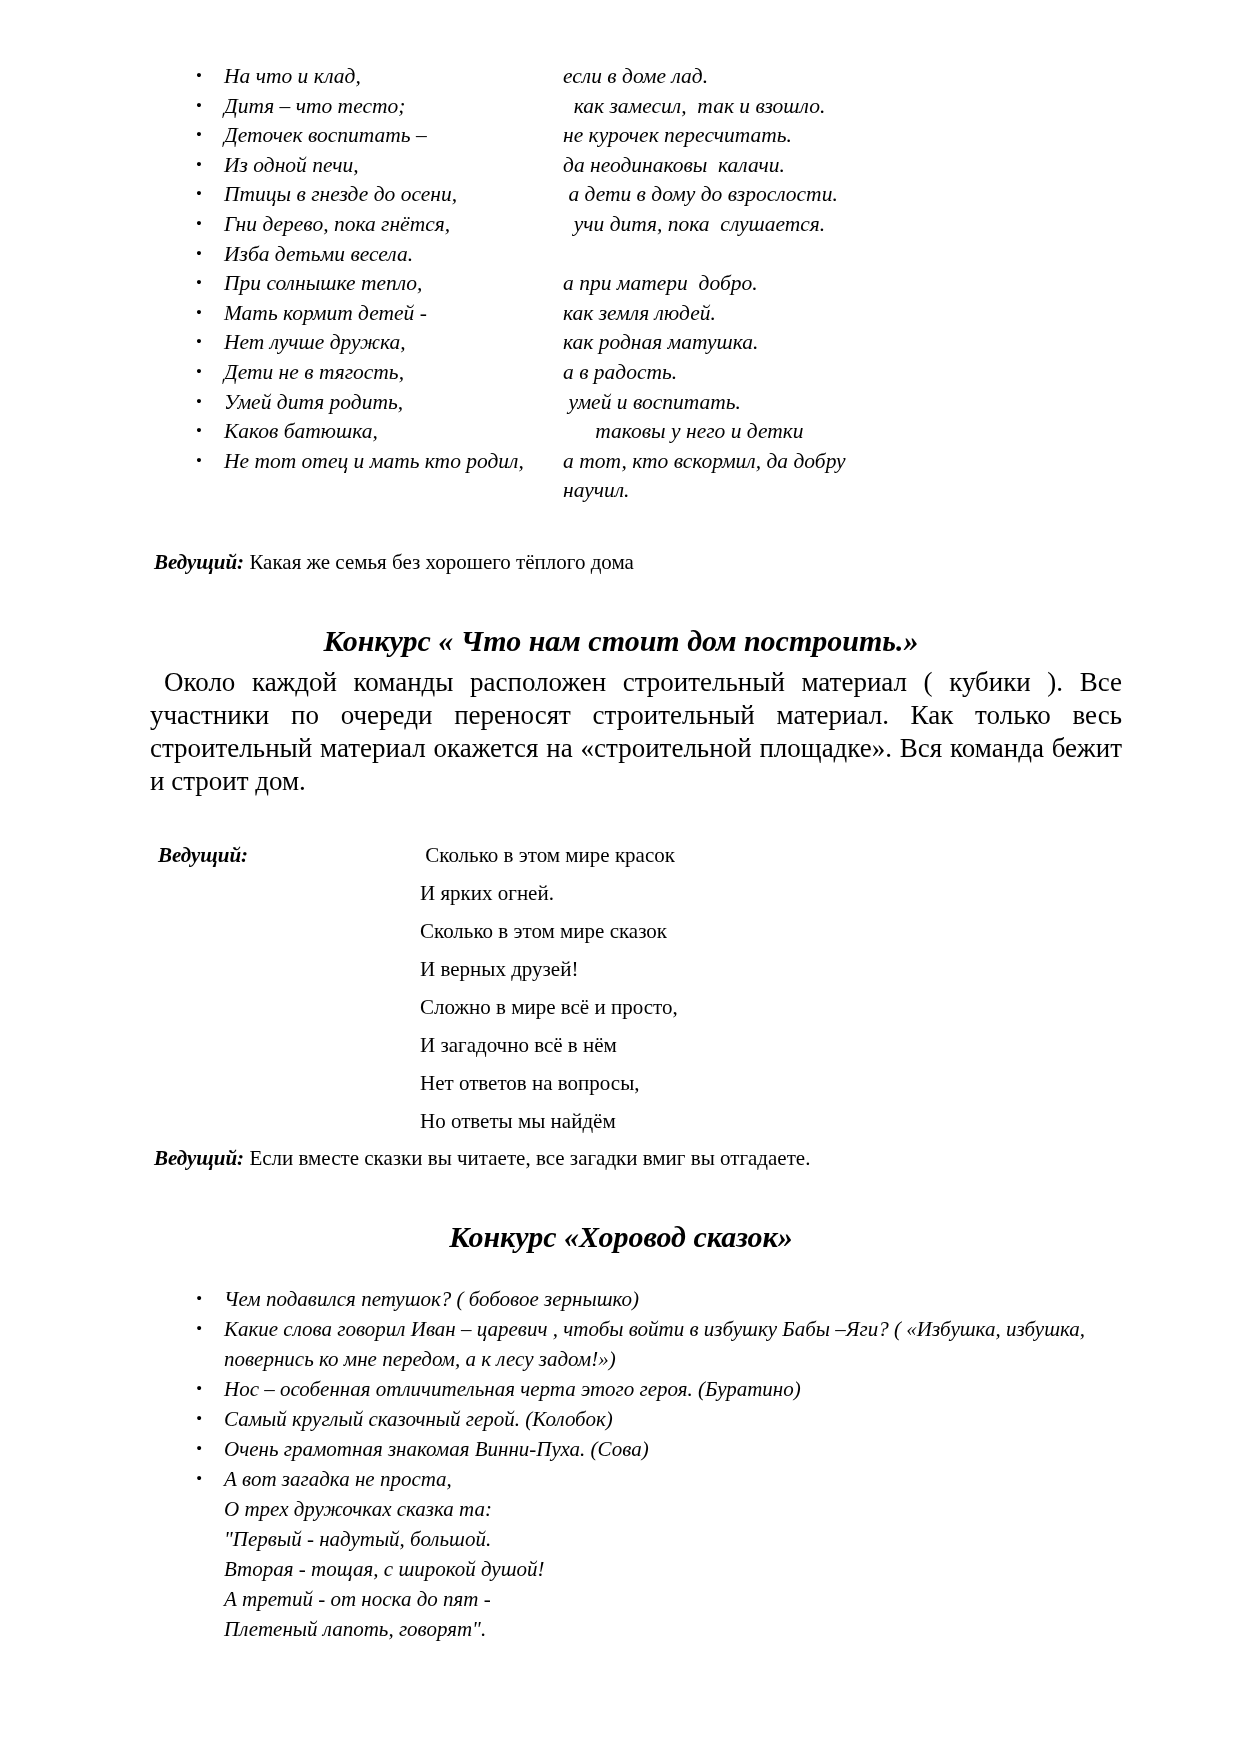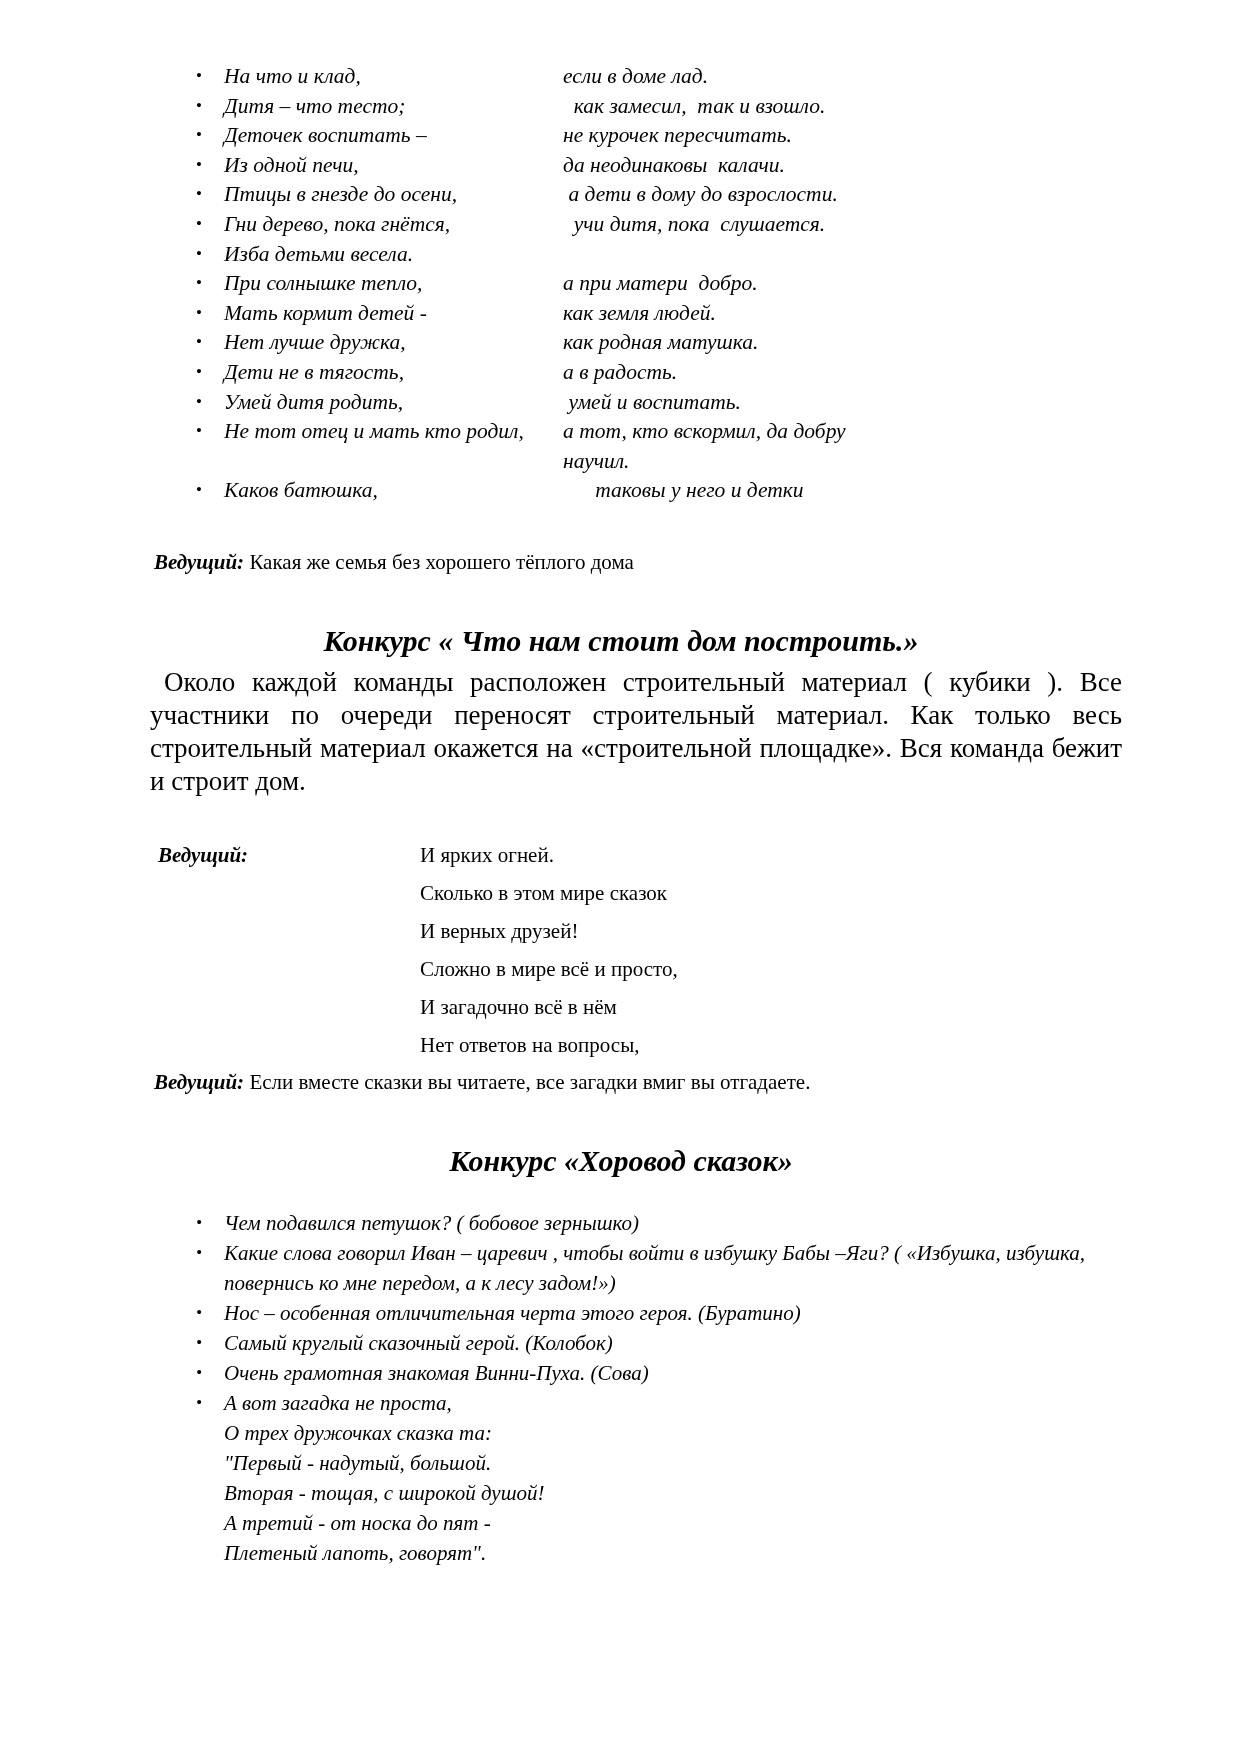--- a/index.html
+++ b/index.html
@@ -196,11 +196,11 @@
     <li class="proverb-item">
       <span class="pv-a">Умей дитя родить,</span><span class="pv-b"> умей и воспитать.</span>
     </li>
+    <li class="proverb-item">
+      <span class="pv-a">Каков батюшка,</span><span class="pv-b">      таковы у него и детки</span>
+    </li>
     <li class="proverb-item two-line">
       <span class="pv-a">Не тот отец и мать кто родил,</span><span class="pv-b wrap"> а тот, кто вскормил, да добру научил.</span>
-    </li>
-    <li class="proverb-item">
-      <span class="pv-a">Каков батюшка,</span><span class="pv-b">      таковы у него и детки</span>
     </li>
   </ul>
 

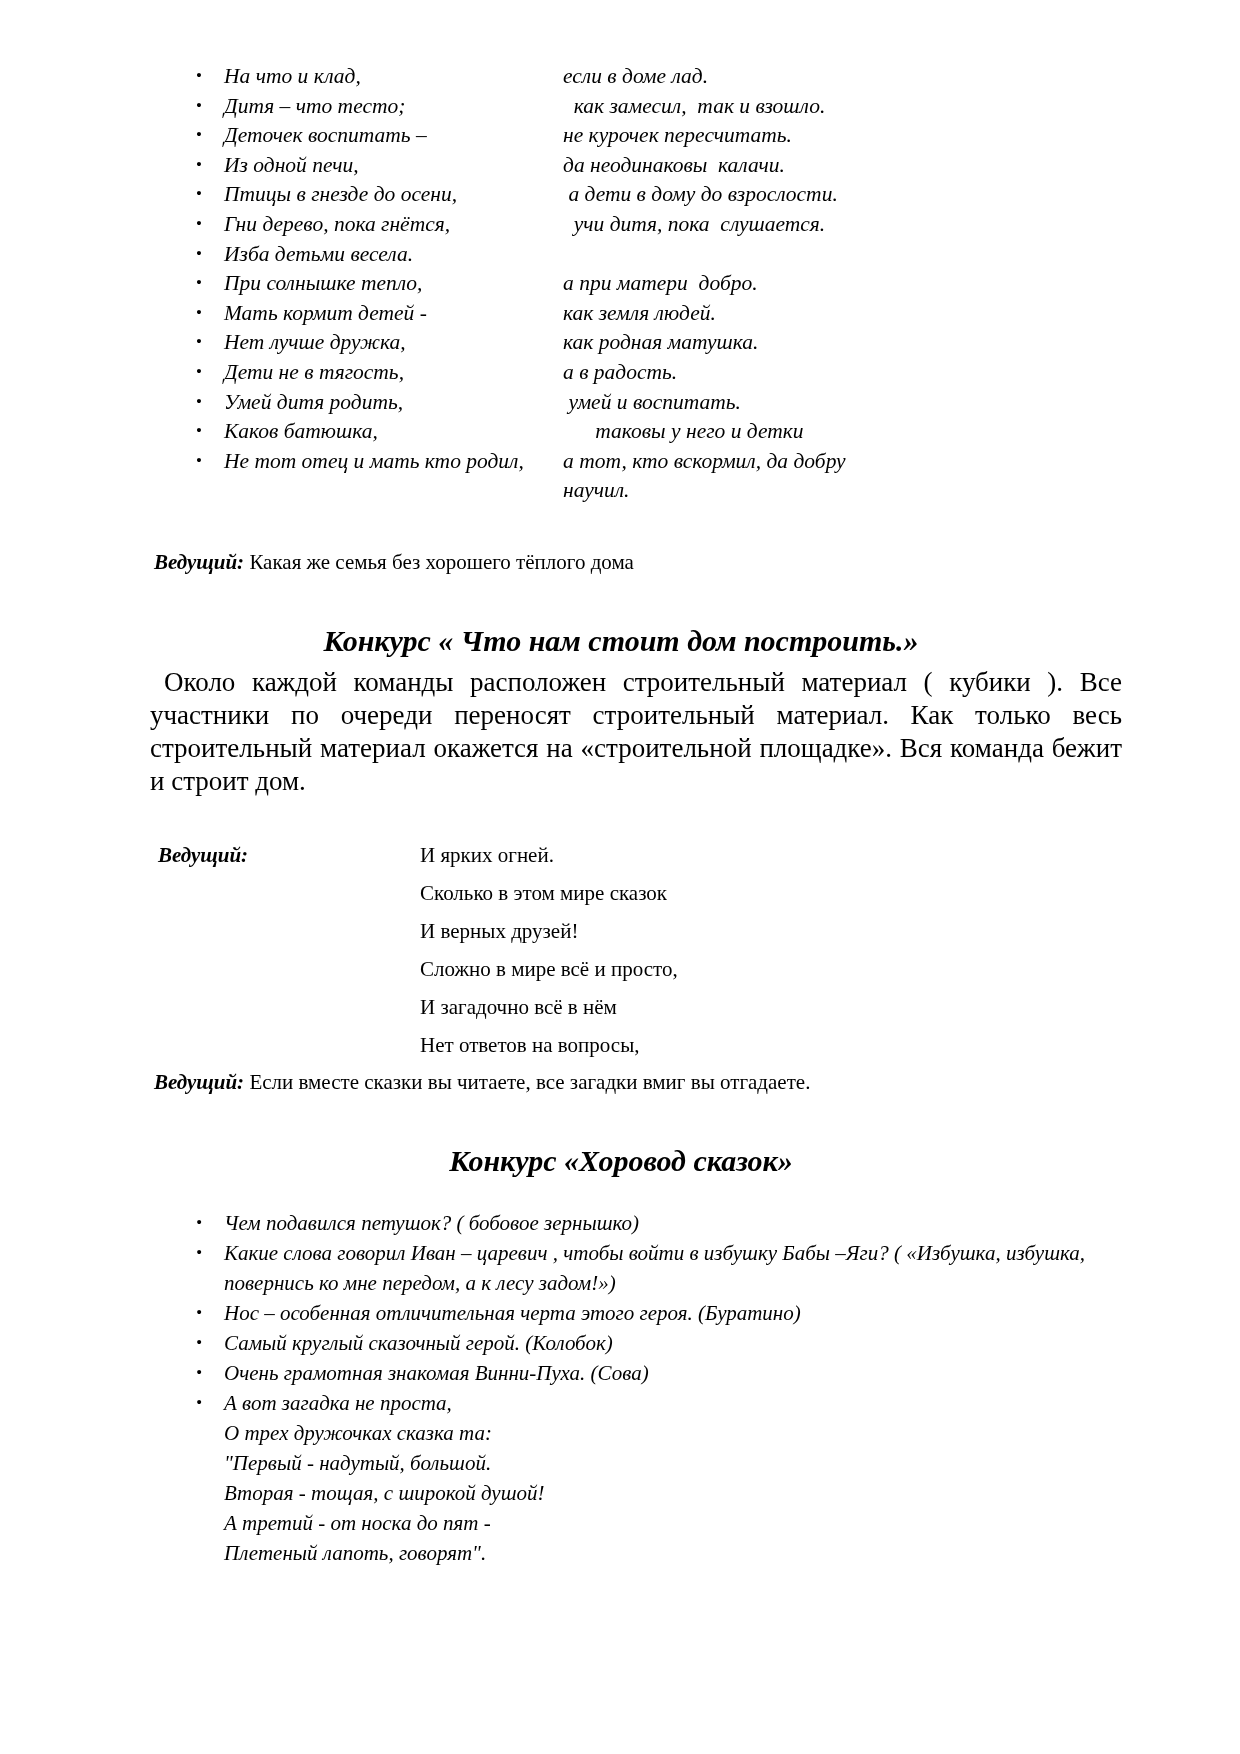--- a/index.html
+++ b/index.html
@@ -223,6 +223,7 @@
   <div class="poem-block">
     <span class="poem-label">Ведущий:</span>
     <ul class="poem-lines">
+      <li> Сколько в этом мире красок</li>
       <li>И ярких огней.</li>
       <li>Сколько в этом мире сказок</li>
       <li>И верных друзей!</li>

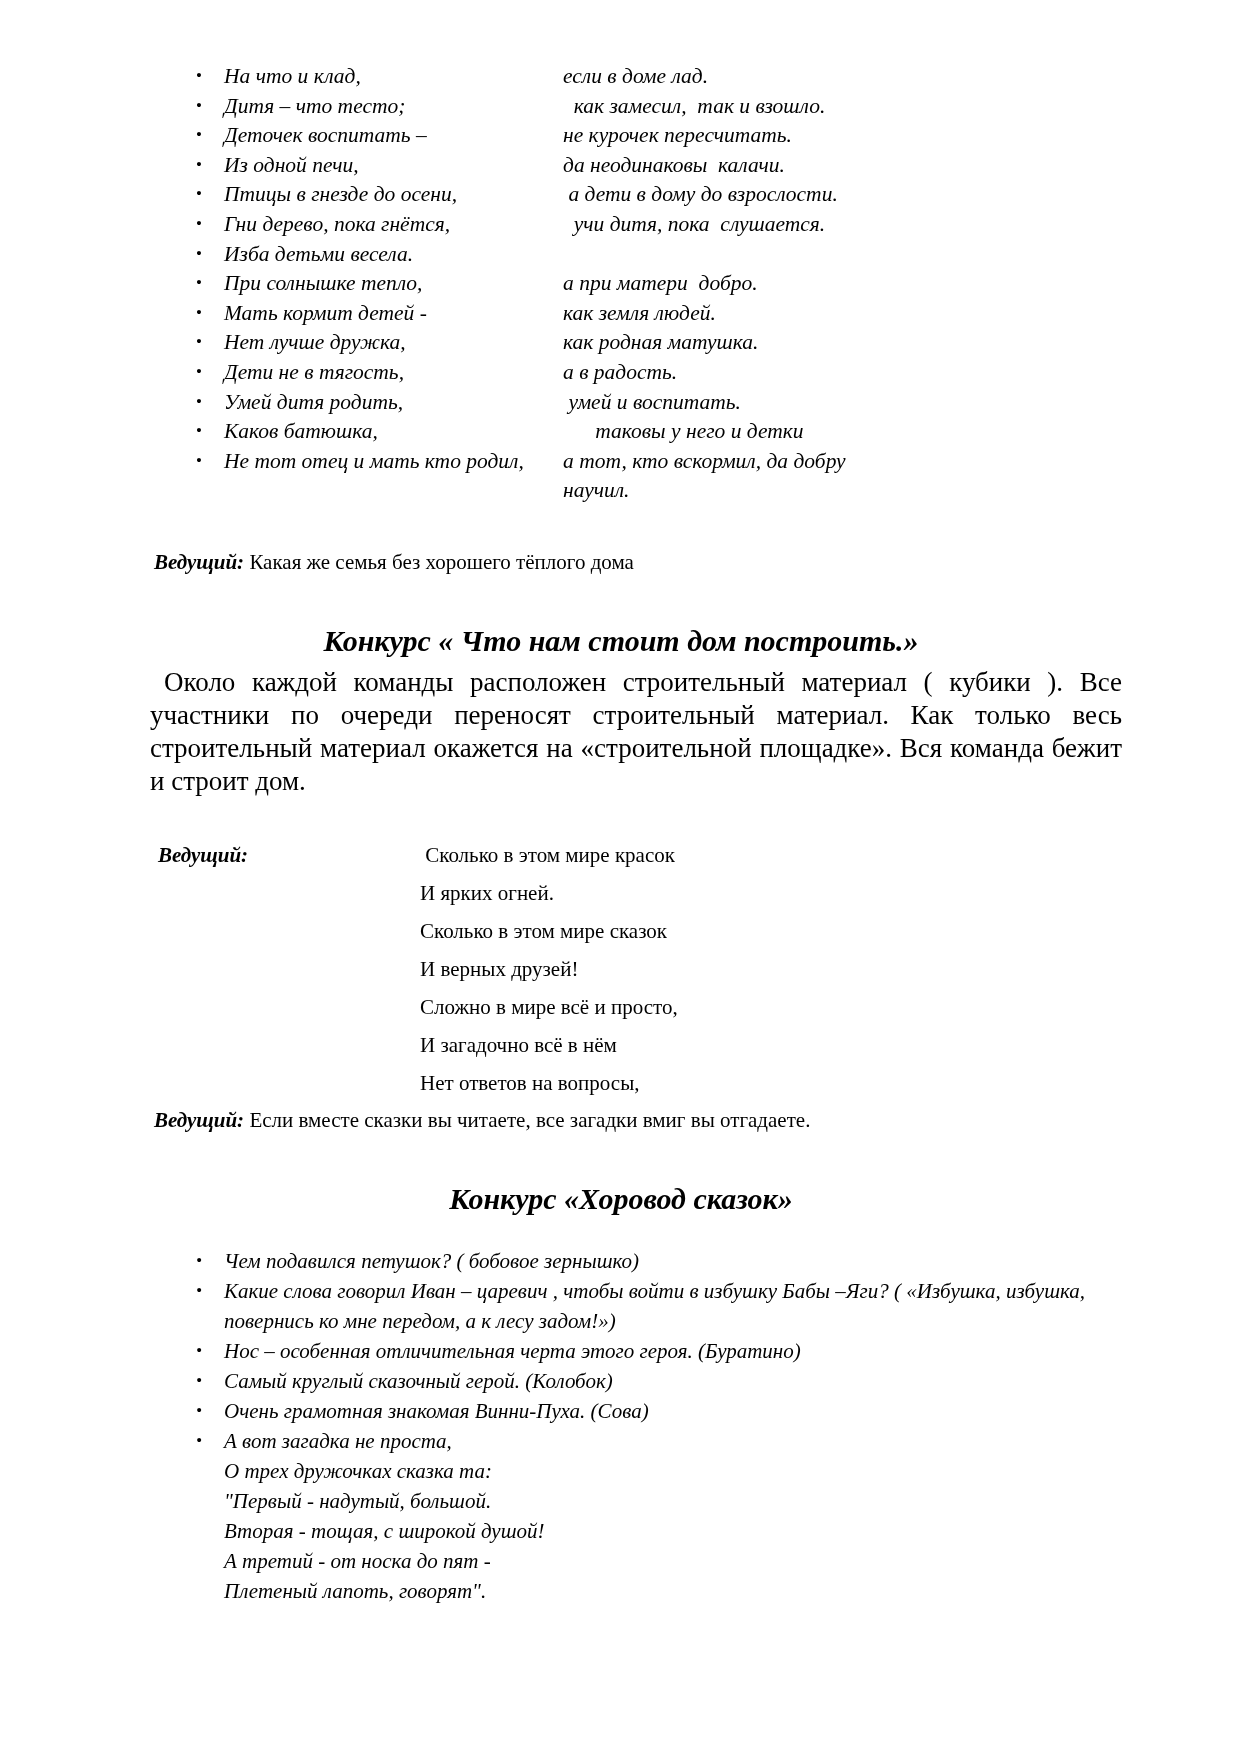--- a/index.html
+++ b/index.html
@@ -230,6 +230,7 @@
       <li>Сложно в мире всё и просто,</li>
       <li>И загадочно всё в нём</li>
       <li>Нет ответов на вопросы,</li>
+      <li>Но ответы мы найдём</li>
     </ul>
   </div>
 

